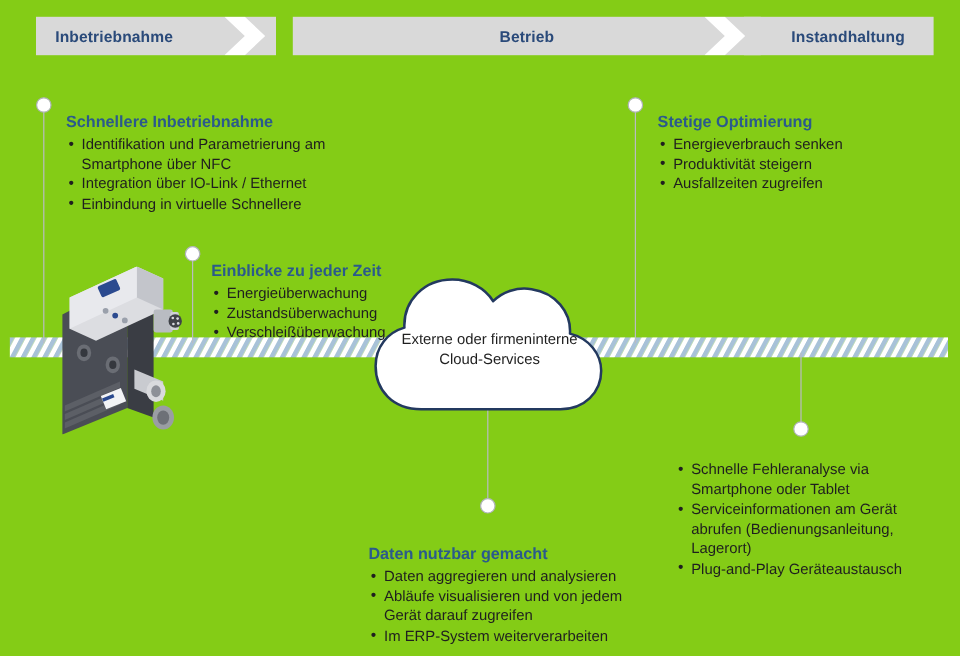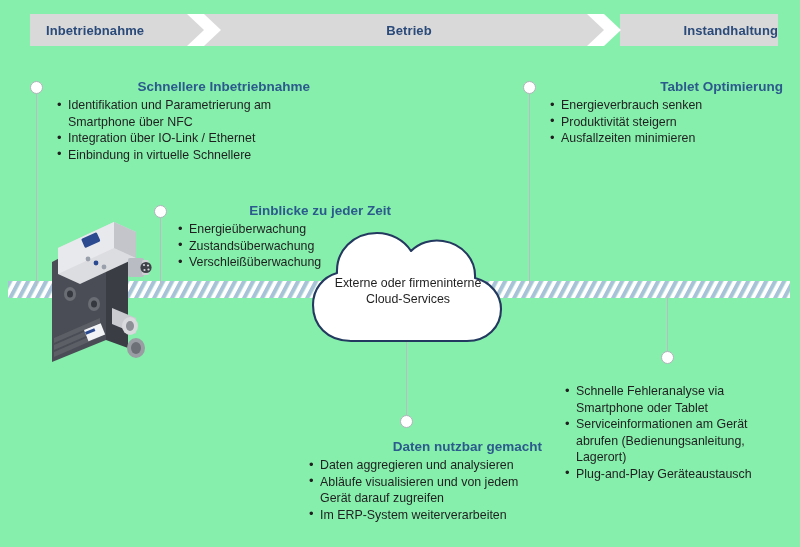--- a/index.html
+++ b/index.html
@@ -11,7 +11,7 @@
     position: relative;
     width: 800px;
     height: 547px;
-    background: #86efac;
+    background: #84cc16;
     font-family: "Liberation Sans", sans-serif;
     overflow: hidden;
   }

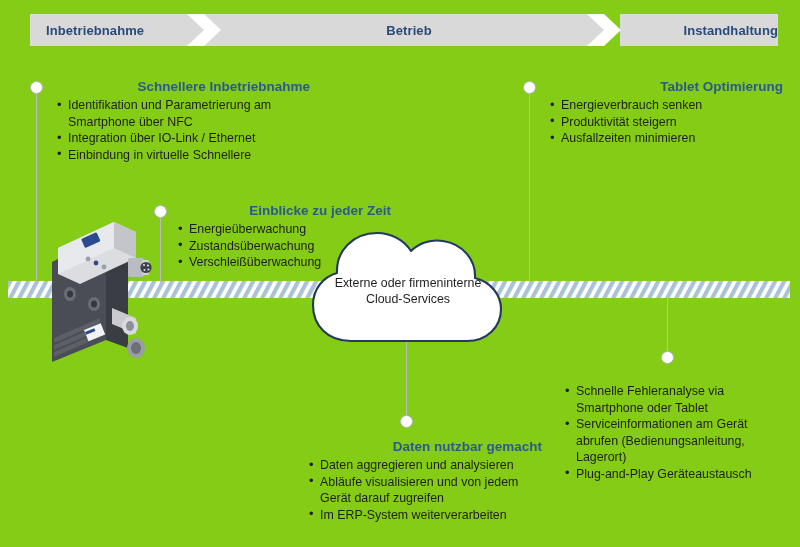--- a/index.html
+++ b/index.html
@@ -149,7 +149,7 @@
       <span class="phase-label">Inbetriebnahme</span>
     </div>
 
-    <div class="phase-seg" style="left:184px; width:390px; justify-content:center;align-items:center;">
+    <div class="phase-seg" style="left:214px; width:390px; justify-content:center;align-items:center;">
       <span class="phase-label">Betrieb</span>
     </div>
 

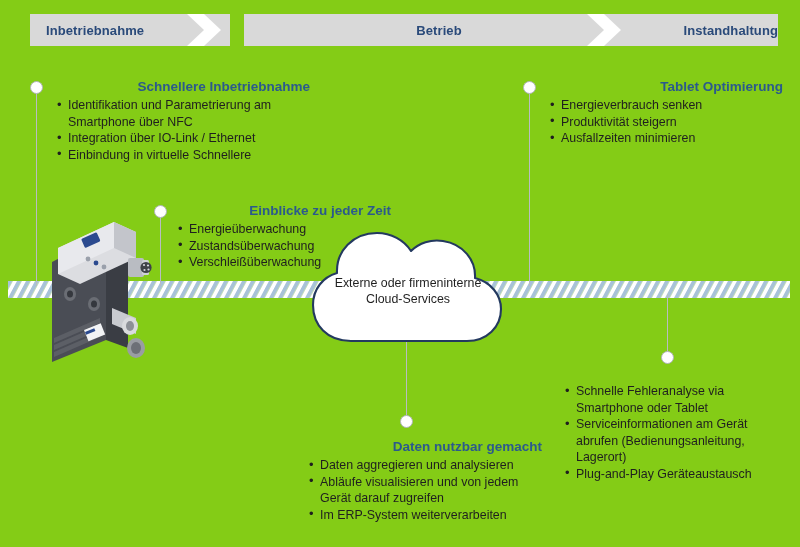--- a/index.html
+++ b/index.html
@@ -153,7 +153,7 @@
       <span class="phase-label">Betrieb</span>
     </div>
 
-    <div class="phase-seg" style="left:590px; width:158px; justify-content:flex-end; padding-right:0;">
+    <div class="phase-seg" style="left:590px; width:158px; justify-content:flex-end; padding-right:24px;">
       <span class="phase-label">Instandhaltung</span>
     </div>
 

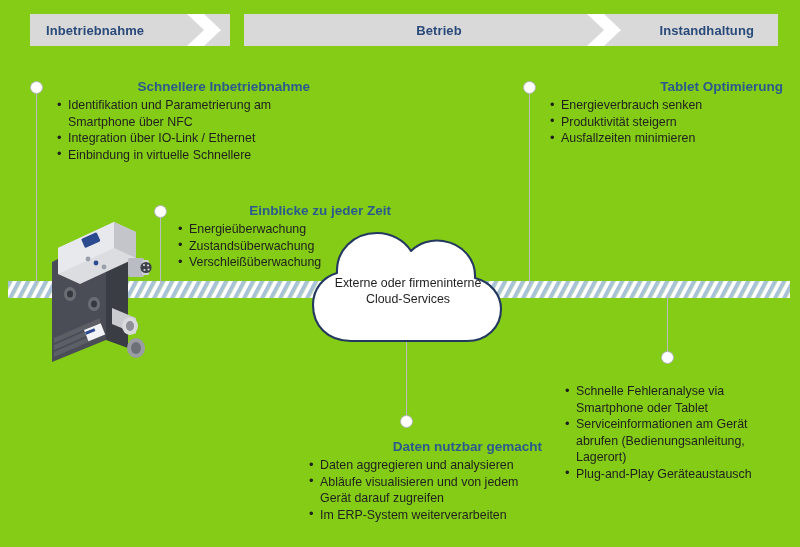--- a/index.html
+++ b/index.html
@@ -81,10 +81,9 @@
     color: #2b5a8c;
     font-size: 13.5px;
     font-weight: bold;
-    margin: 0 0 2px 0;
+    margin: 15px 0 2px 0;
     line-height: 17px;
     white-space: nowrap;
-    text-align: right;
   }
   .block-list {
     list-style: none;

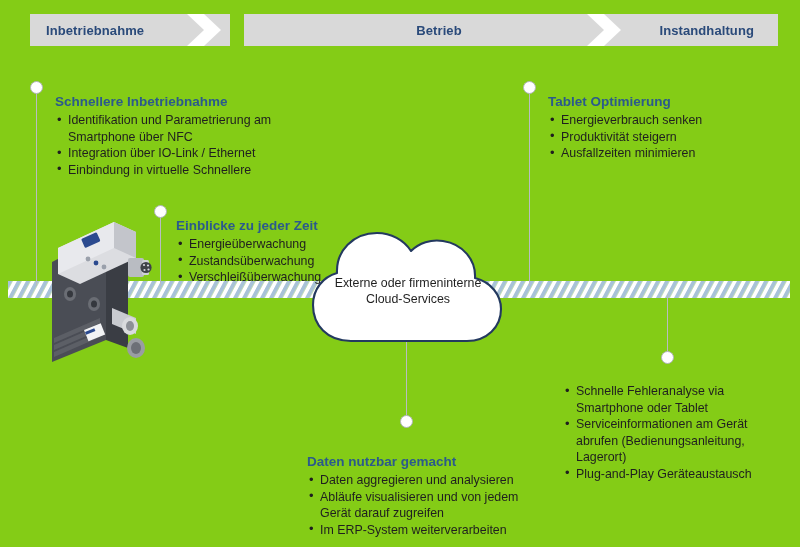--- a/index.html
+++ b/index.html
@@ -282,7 +282,7 @@
   </div>
 
   <div class="block" style="left:548px; top:78px; width:235px;">
-    <div class="block-title">Tablet Optimierung</div>
+    <div class="block-title">Stetige Optimierung</div>
     <ul class="block-list">
       <li>Energieverbrauch senken</li>
       <li>Produktivität steigern</li>

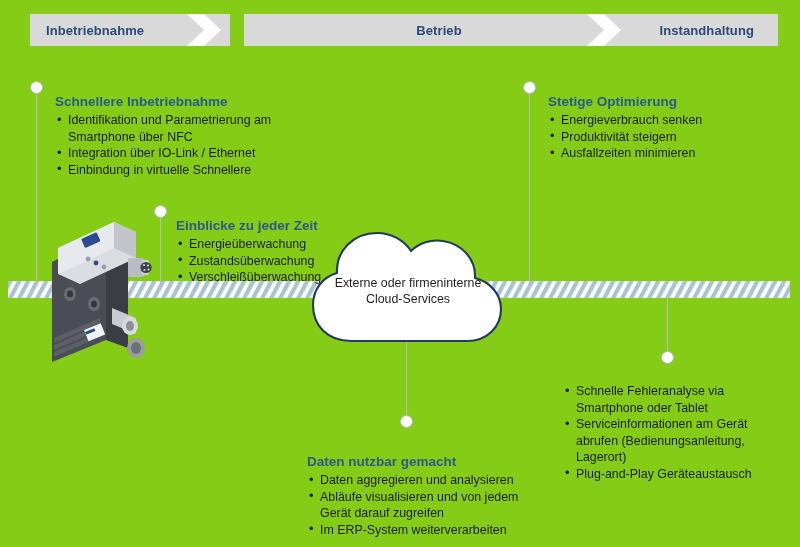--- a/index.html
+++ b/index.html
@@ -286,7 +286,7 @@
     <ul class="block-list">
       <li>Energieverbrauch senken</li>
       <li>Produktivität steigern</li>
-      <li>Ausfallzeiten minimieren</li>
+      <li>Ausfallzeiten zugreifen</li>
     </ul>
   </div>
 

